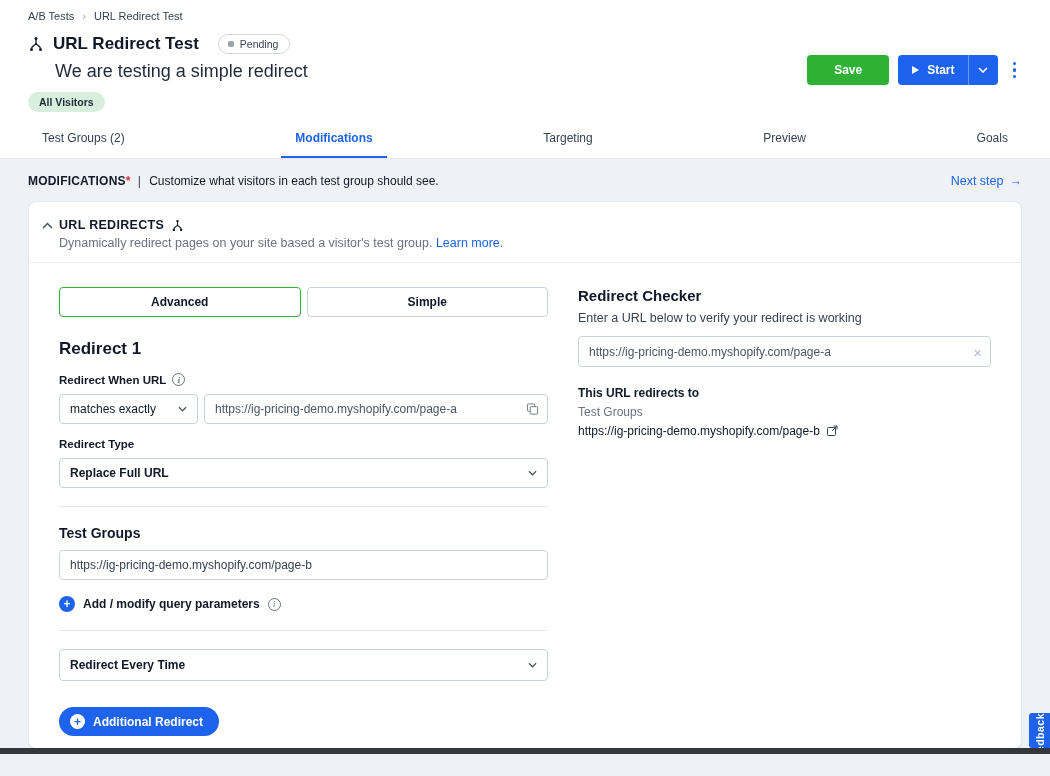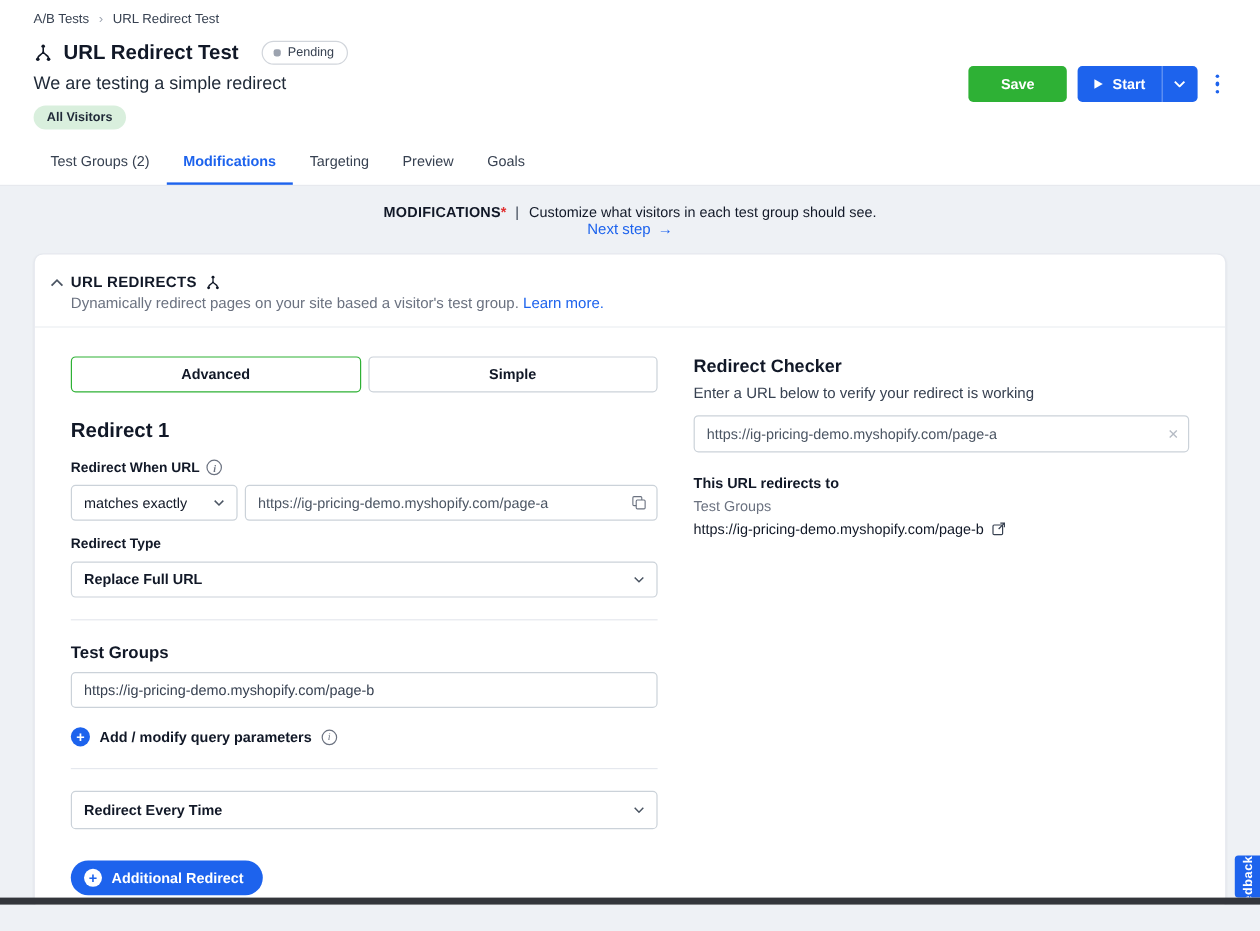--- a/index.html
+++ b/index.html
@@ -22,7 +22,7 @@
   .page-title { font-size:17px; font-weight:bold; color:#111827; }
   .pending-badge { display:inline-flex; align-items:center; gap:6px; border:1px solid #d1d5db; border-radius:12px; padding:3px 11px 3px 9px; font-size:10.5px; color:#374151; margin-left:10px; background:#fff; }
   .pending-dot { width:6px; height:6px; border-radius:2px; background:#9ca3af; display:inline-block; }
-  .subtitle { margin-top:7px; font-size:15px; color:#1f2937; }
+  .subtitle { margin-top:7px; font-size:18px; color:#1f2937;margin-left:27px; }
   .audience-pill { display:inline-block; margin-top:10px; background:#d9efdd; color:#1f2937; font-size:10.5px; font-weight:bold; padding:4px 11px; border-radius:12px; }
   .header-actions { position:absolute; top:55px; right:28px; display:flex; align-items:center; gap:9px; }
   .btn-save { background:#2eb135; color:#fff; border:none; font-family:inherit; font-size:12px; font-weight:bold; padding:8px 27px; border-radius:4px; cursor:pointer; }

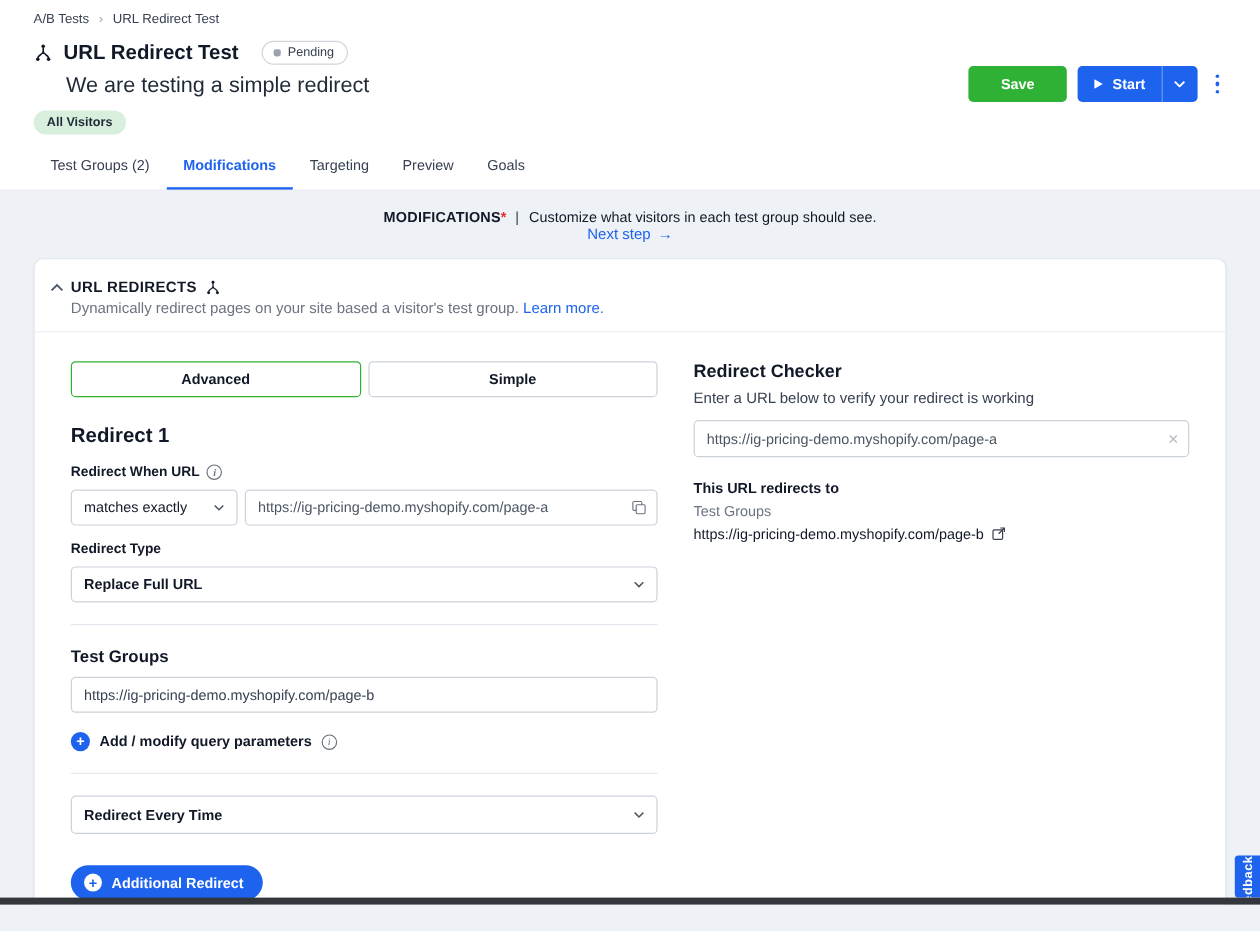--- a/index.html
+++ b/index.html
@@ -31,7 +31,7 @@
   .btn-start-caret { display:flex; align-items:center; justify-content:center; width:30px; border:none; border-left:1px solid rgba(255,255,255,0.35); background:transparent; cursor:pointer; }
   .kebab { display:flex; flex-direction:column; gap:3px; align-items:center; padding:4px 6px; cursor:pointer; }
   .kebab i { width:3.5px; height:3.5px; border-radius:50%; background:#1d63ed; display:block; }
-  .tabs { display:flex; margin-top:9px; }
+  .tabs { display:flex; margin-top:9px;justify-content:space-between; }
   .tab { padding:10px 14px 11px; font-size:12px; color:#374151; cursor:pointer; border-bottom:2px solid transparent; }
   .tab.active { color:#1d63ed; font-weight:bold; border-bottom-color:#1d63ed; }
 

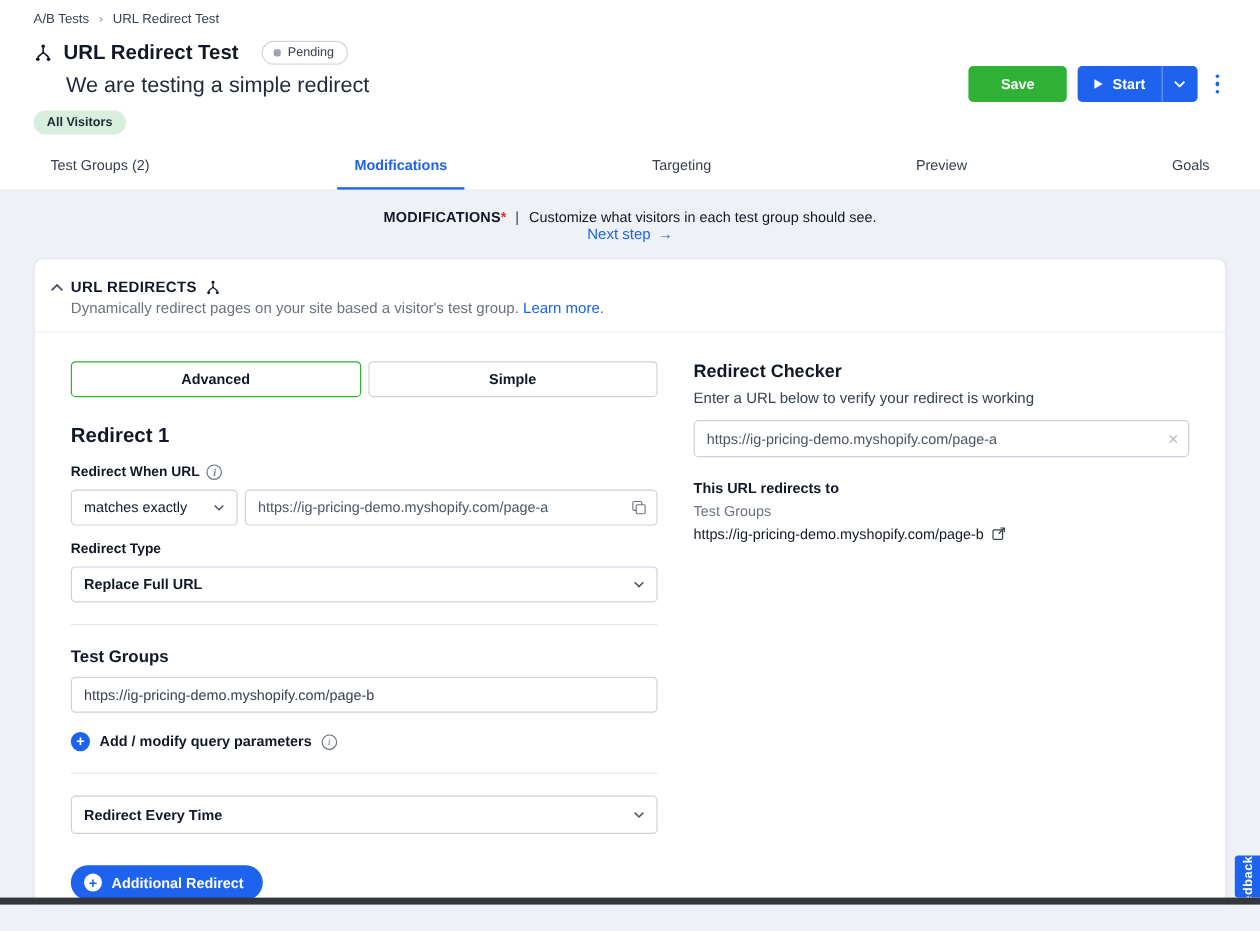--- a/index.html
+++ b/index.html
@@ -36,7 +36,7 @@
   .tab.active { color:#1d63ed; font-weight:bold; border-bottom-color:#1d63ed; }
 
   
-  .mods-bar { display:flex; align-items:center; justify-content:space-between; padding:15px 28px 13px; font-size:12px;flex-direction:column; }
+  .mods-bar { display:flex; align-items:center; justify-content:space-between; padding:15px 28px 13px; font-size:12px; }
   .mods-left { color:#111827; }
   .mods-title { font-weight:bold; letter-spacing:0.2px; }
   .req-star { color:#e03131; font-weight:bold; }

